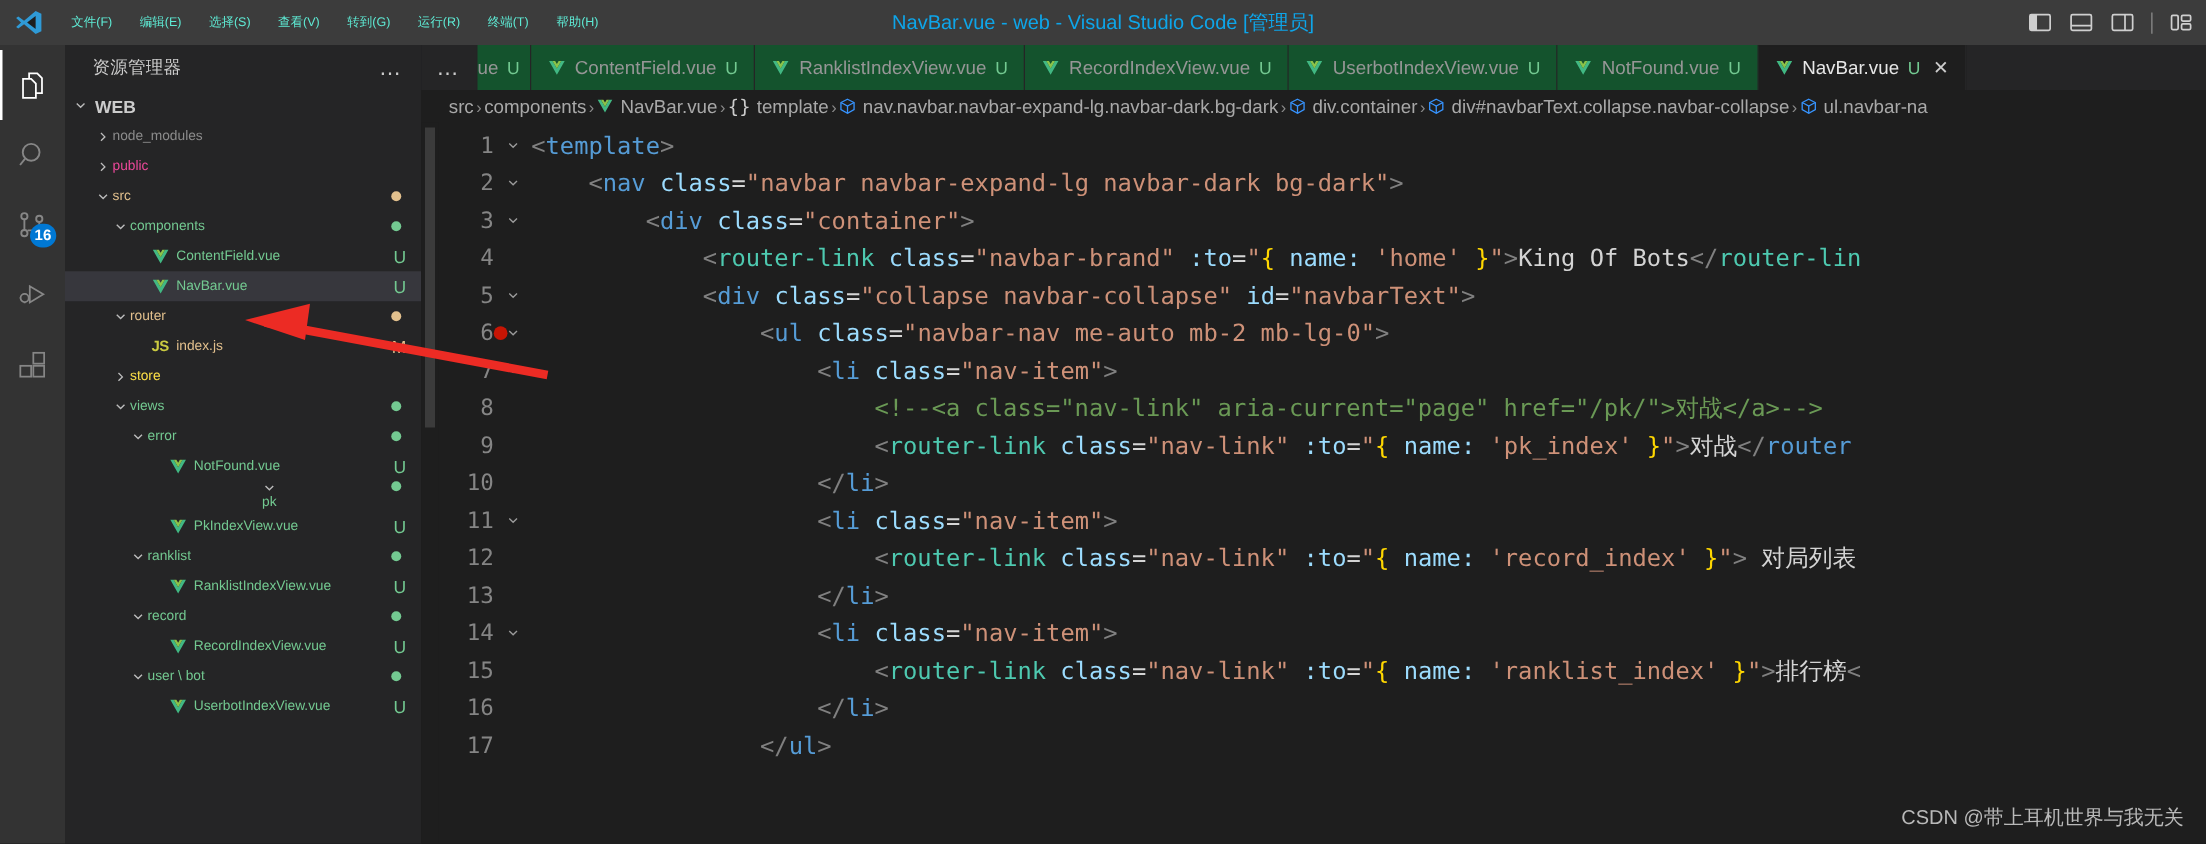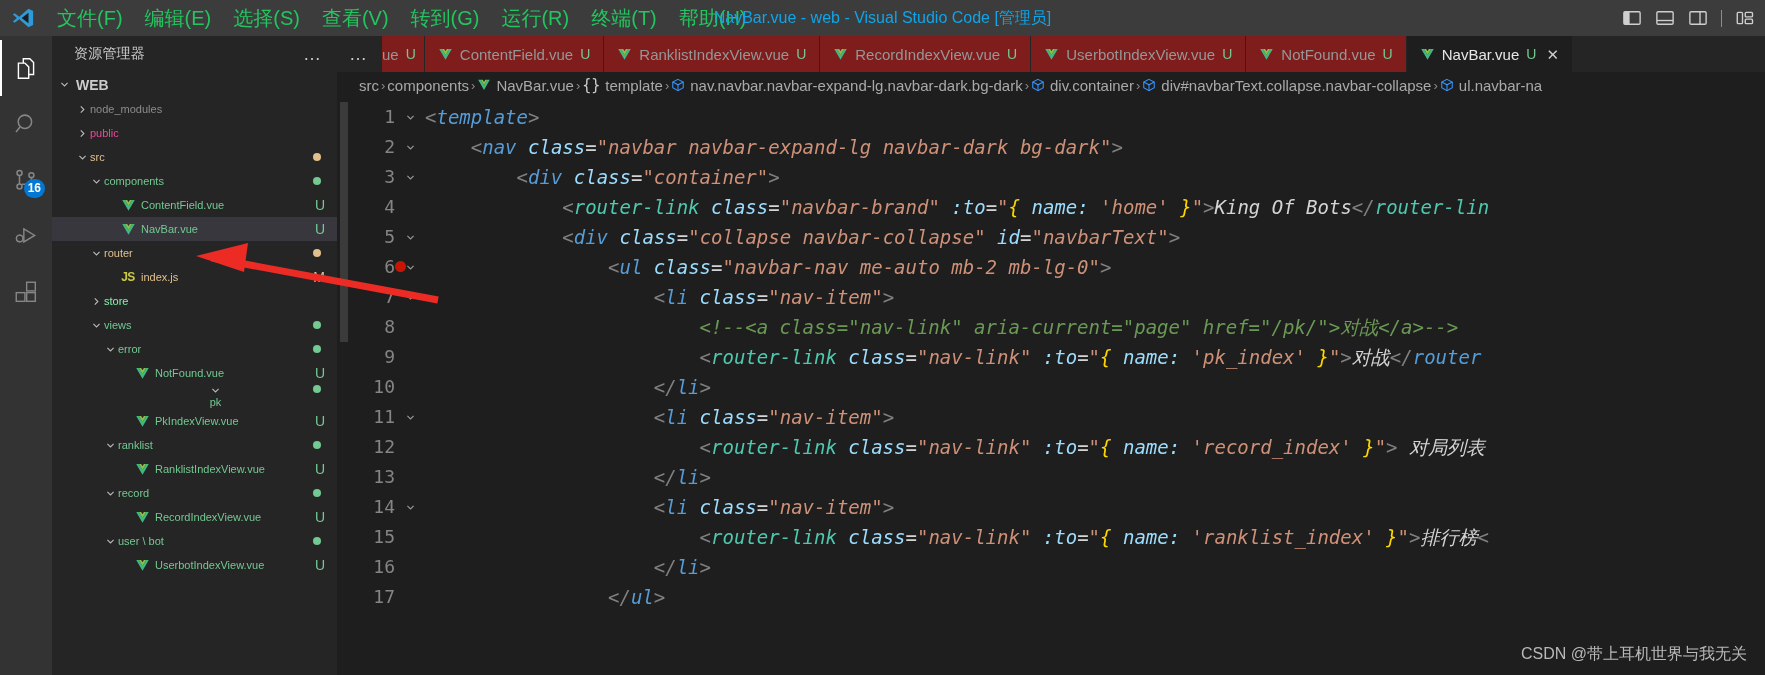--- a/index.html
+++ b/index.html
@@ -22,7 +22,7 @@
   .vscode-logo svg { width: 22px; height: 22px; display: block; }
   .menu { display: flex; align-items: center; gap: 0px; }
   .menu-item {
-    padding: 4px 11px; color: #22c55e; font-size: 20px; white-space: nowrap; cursor: default;
+    padding: 4px 11px; color: #5eead4; font-size: 10px; white-space: nowrap; cursor: default;
   }
   .title-center {
     position: absolute; left: 0; right: 0; text-align: center;

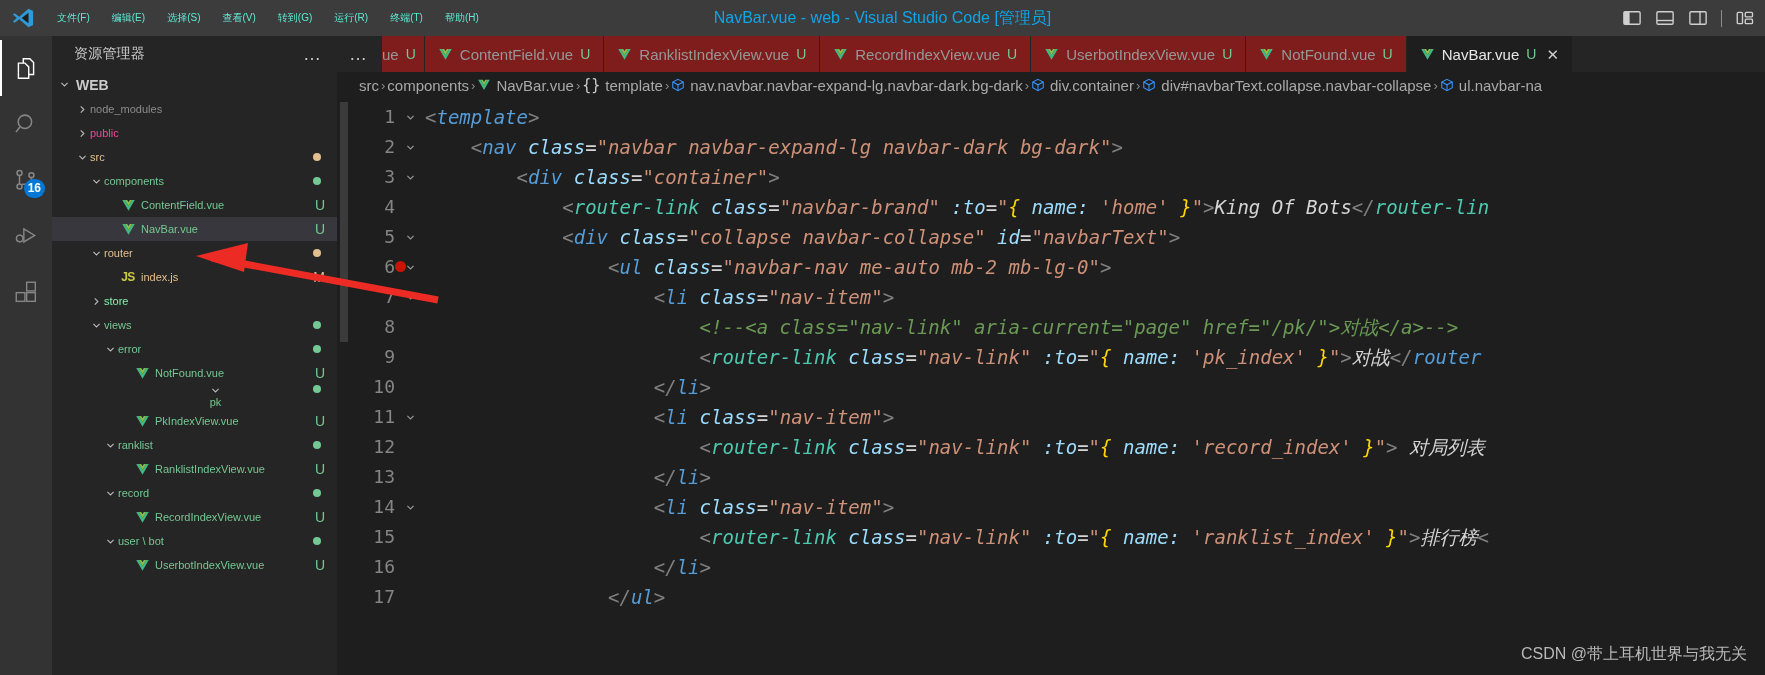--- a/index.html
+++ b/index.html
@@ -95,7 +95,7 @@
   .tabsbar { height: 36px; min-height: 36px; background: #252526; display: flex; align-items: stretch; overflow: hidden; }
   .tab {
     display: flex; align-items: center; gap: 7px; padding: 0 13px;
-    background: #7f1d1d; color: #969696; font-size: 15px;
+    background: #14532d; color: #969696; font-size: 15px;
     border-right: 1px solid #252526; white-space: nowrap; position: relative;
   }
   .tab.active { background: #1e1e1e; color: #e7e7e7; }

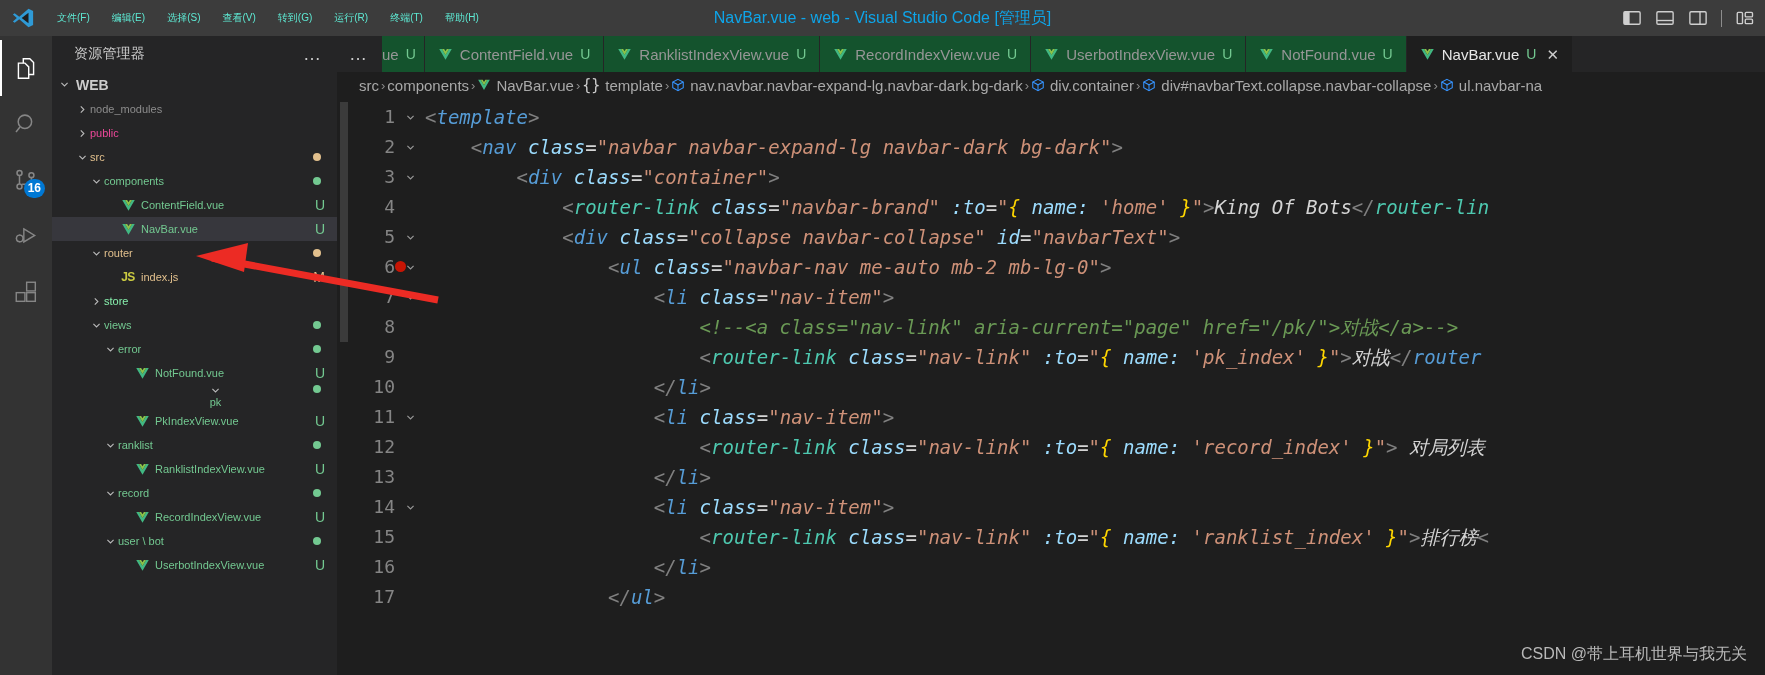--- a/index.html
+++ b/index.html
@@ -126,7 +126,7 @@
   .fold svg { width: 11px; height: 11px; display: inline-block; vertical-align: middle; }
   .bp { width: 0; position: relative; }
   .bp-dot { position: absolute; left: -28px; top: -6px; width: 11px; height: 11px; border-radius: 50%; background: #e51400; opacity: .85; }
-  .ctext { padding-left: 2px; font-style: italic; }
+  .ctext { padding-left: 2px; }
 
   
   .t-punc   { color: #808080; }

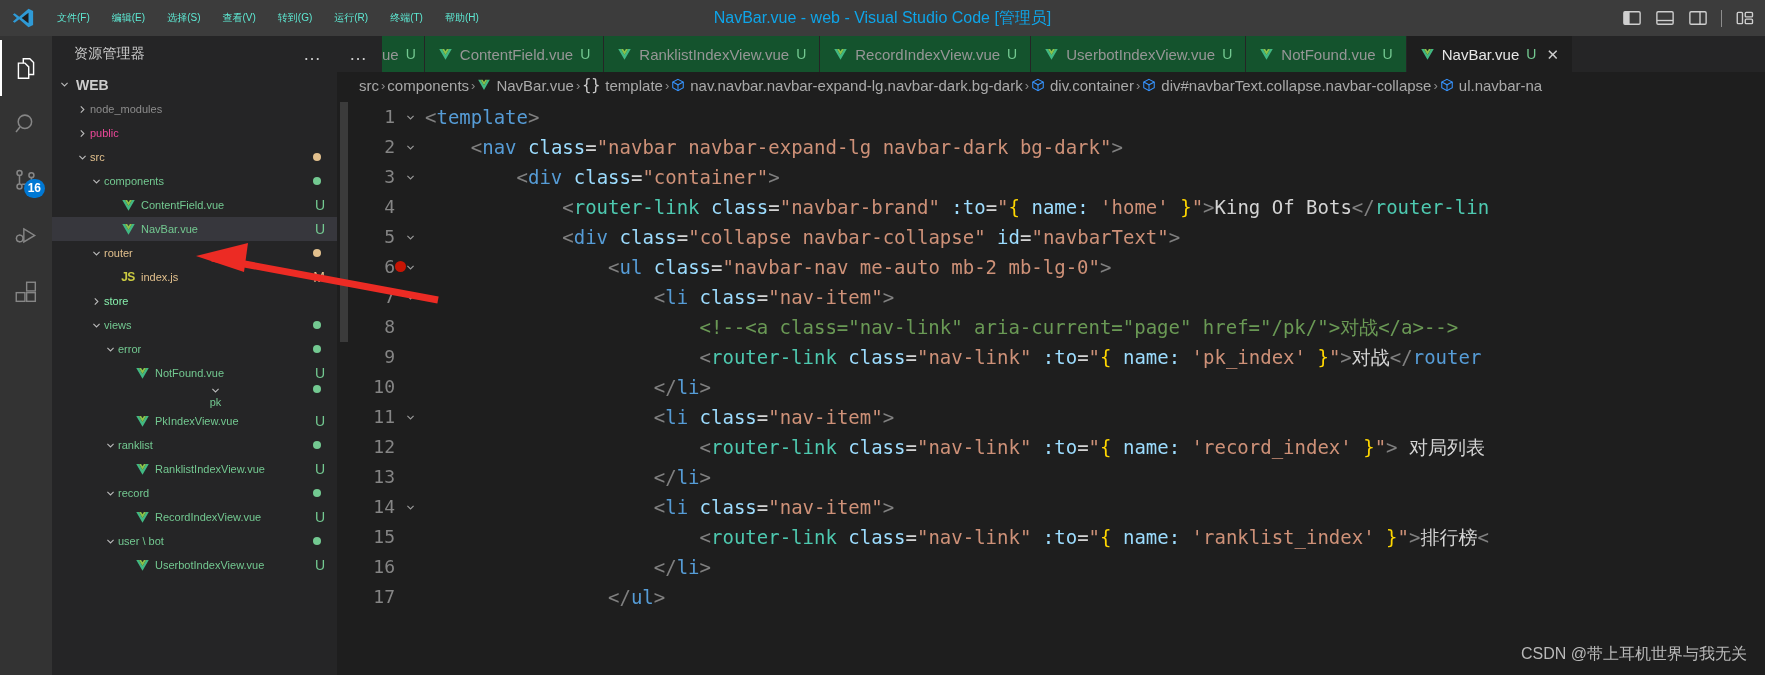--- a/index.html
+++ b/index.html
@@ -340,7 +340,7 @@
                   <path d="M5.5 3.5 L10 8 L5.5 12.5"></path>
                 </svg>
               </span>
-              <span class="rlabel" style="color: #86efac;">store</span>
+              <span class="rlabel" style="color: #fde047;">store</span>
             </div>
             <div class="row" style="padding-left: 36px;">
               <span class="twisty">

